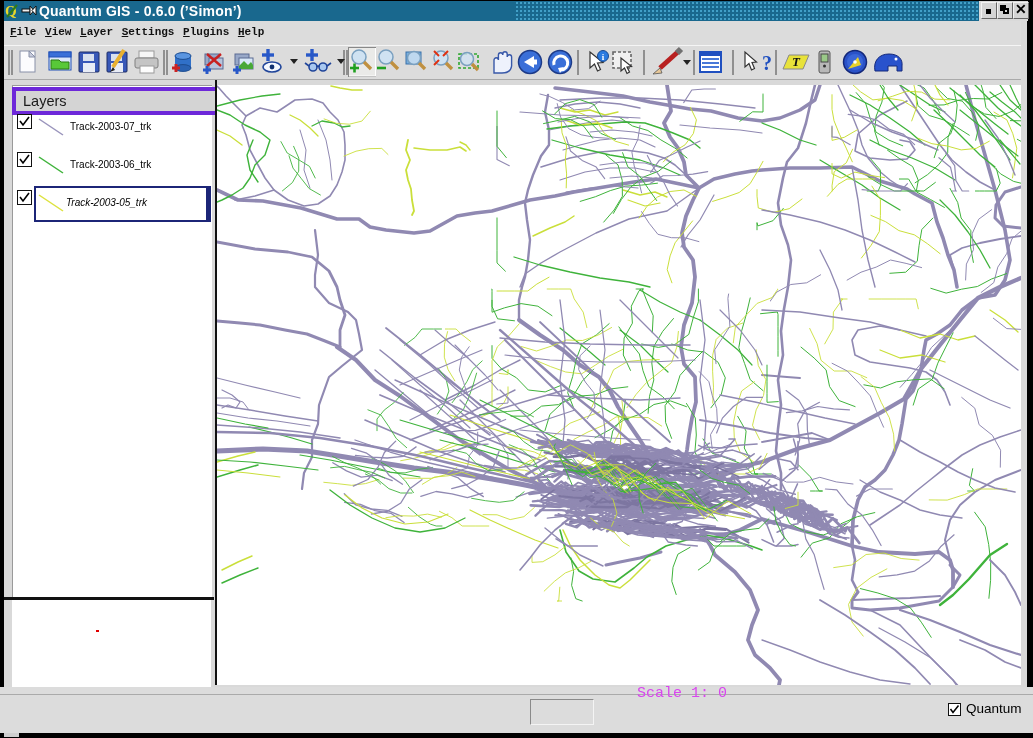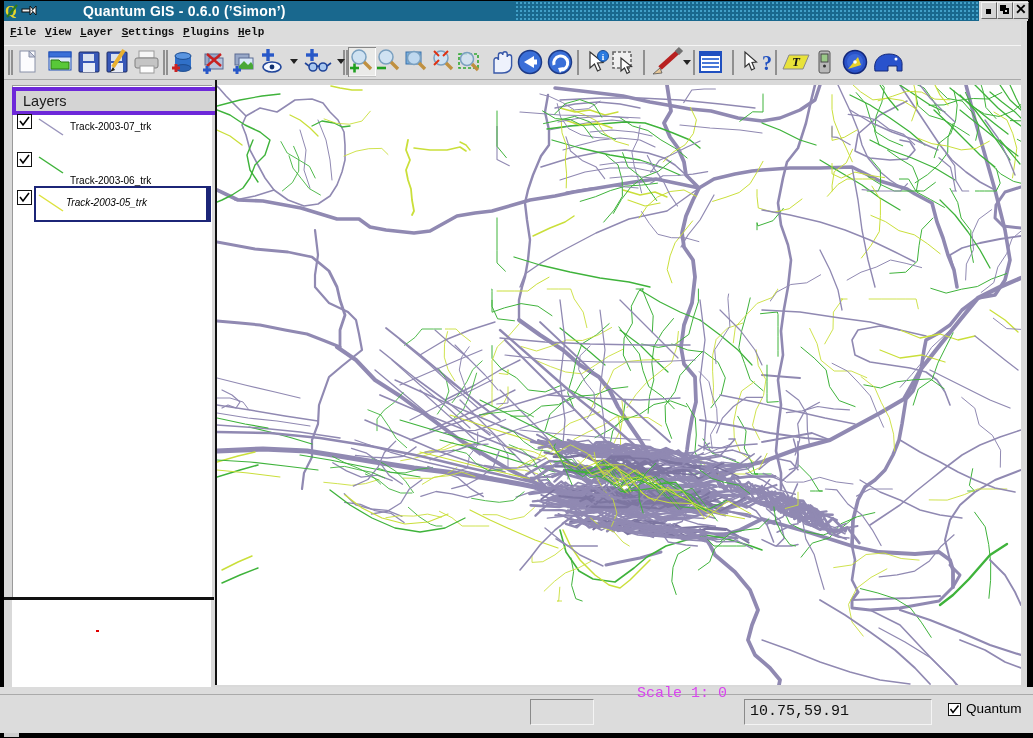--- a/index.html
+++ b/index.html
@@ -11,7 +11,7 @@
 #titledots{left:516px;top:2px;width:462px;height:18px;
  background-image:radial-gradient(circle at 1px 1px,#42a0c8 0 0.9px,rgba(0,0,0,0) 1.4px);
  background-size:4px 4px;}
-#titletxt{left:39px;top:3px;color:#fff;font-size:14px;font-weight:bold;letter-spacing:0.2px;margin-left:44px;}
+#titletxt{left:39px;top:3px;color:#fff;font-size:14px;font-weight:bold;letter-spacing:0.2px;}
 #btnbar{left:979px;top:1px;width:49px;height:20px;background:#d9d9d9;}
 .wbtn{top:2px;width:14px;height:15px;background:#d4d4d4;border-top:1px solid #f2f2f2;border-left:1px solid #f2f2f2;border-right:1px solid #666;border-bottom:1px solid #666;}
 #menubar{left:4px;top:21px;width:1023px;height:24px;background:#dcdcdc;border-bottom:1px solid #f5f5f5;}

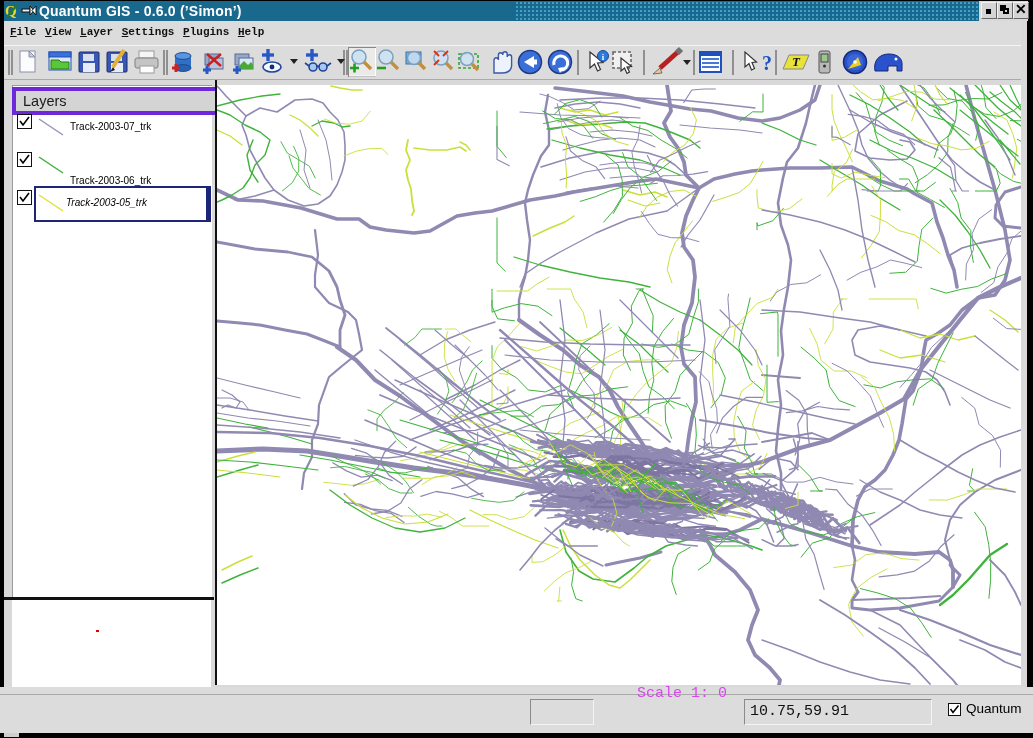--- a/index.html
+++ b/index.html
@@ -266,7 +266,7 @@
       <line x1="3" y1="3" x2="27" y2="19" stroke="#dde23e" stroke-width="1.5"></line>
     </svg>
  <div class="abs lname" style="left:70px;top:121px;">Track-2003-07_trk</div>
- <div class="abs lname" style="left:70px;top:159px;margin-top:16px;">Track-2003-06_trk</div>
+ <div class="abs lname" style="left:70px;top:159px;">Track-2003-06_trk</div>
  <div class="abs lname" style="left:66px;top:197px;font-style:italic;">Track-2003-05_trk</div>
  <div class="abs" id="paneldiv"></div>
  <div class="abs" id="panelwhite2"></div>

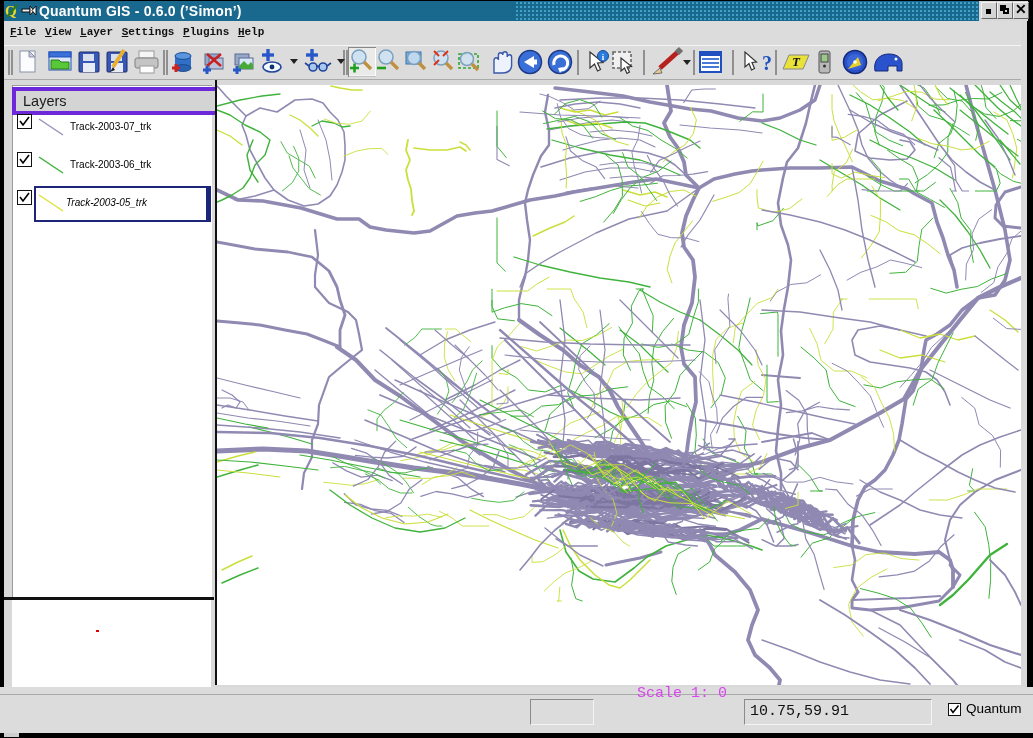--- a/index.html
+++ b/index.html
@@ -904,9 +904,6 @@
  <div class="abs" id="statustop"></div>
  <div class="abs sunken" style="left:530px;top:699px;width:62px;height:24px;"></div>
  <div class="abs" id="scaletxt">Scale 1: 0</div>
- <div class="abs sunken" id="coordbox">
-      <span id="coordtxt">10.75,59.91</span>
-    </div>
  <div class="abs" id="renderck"></div>
  <svg class="abs" style="left:948px;top:703px;" width="14" height="14" viewBox="0 0 14 14">
       <path d="M2.5 6 L5 9.5 L10.5 2.5" fill="none" stroke="#000" stroke-width="1.5"></path>

